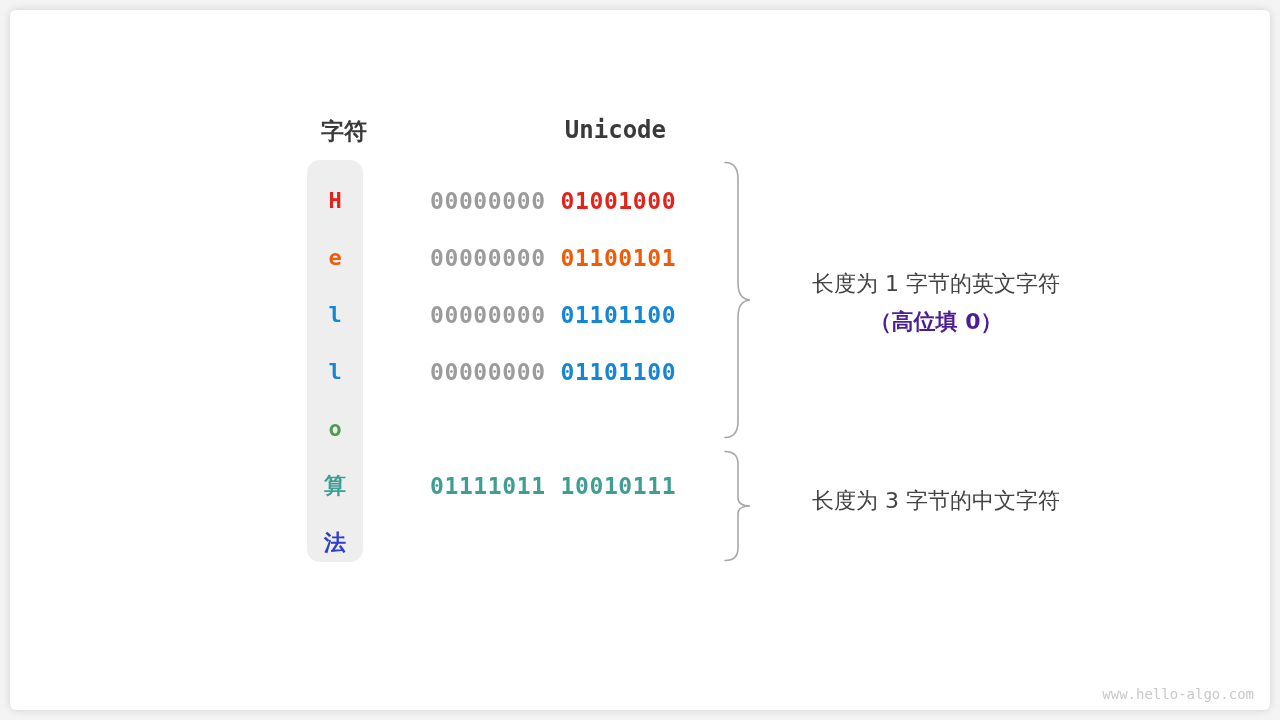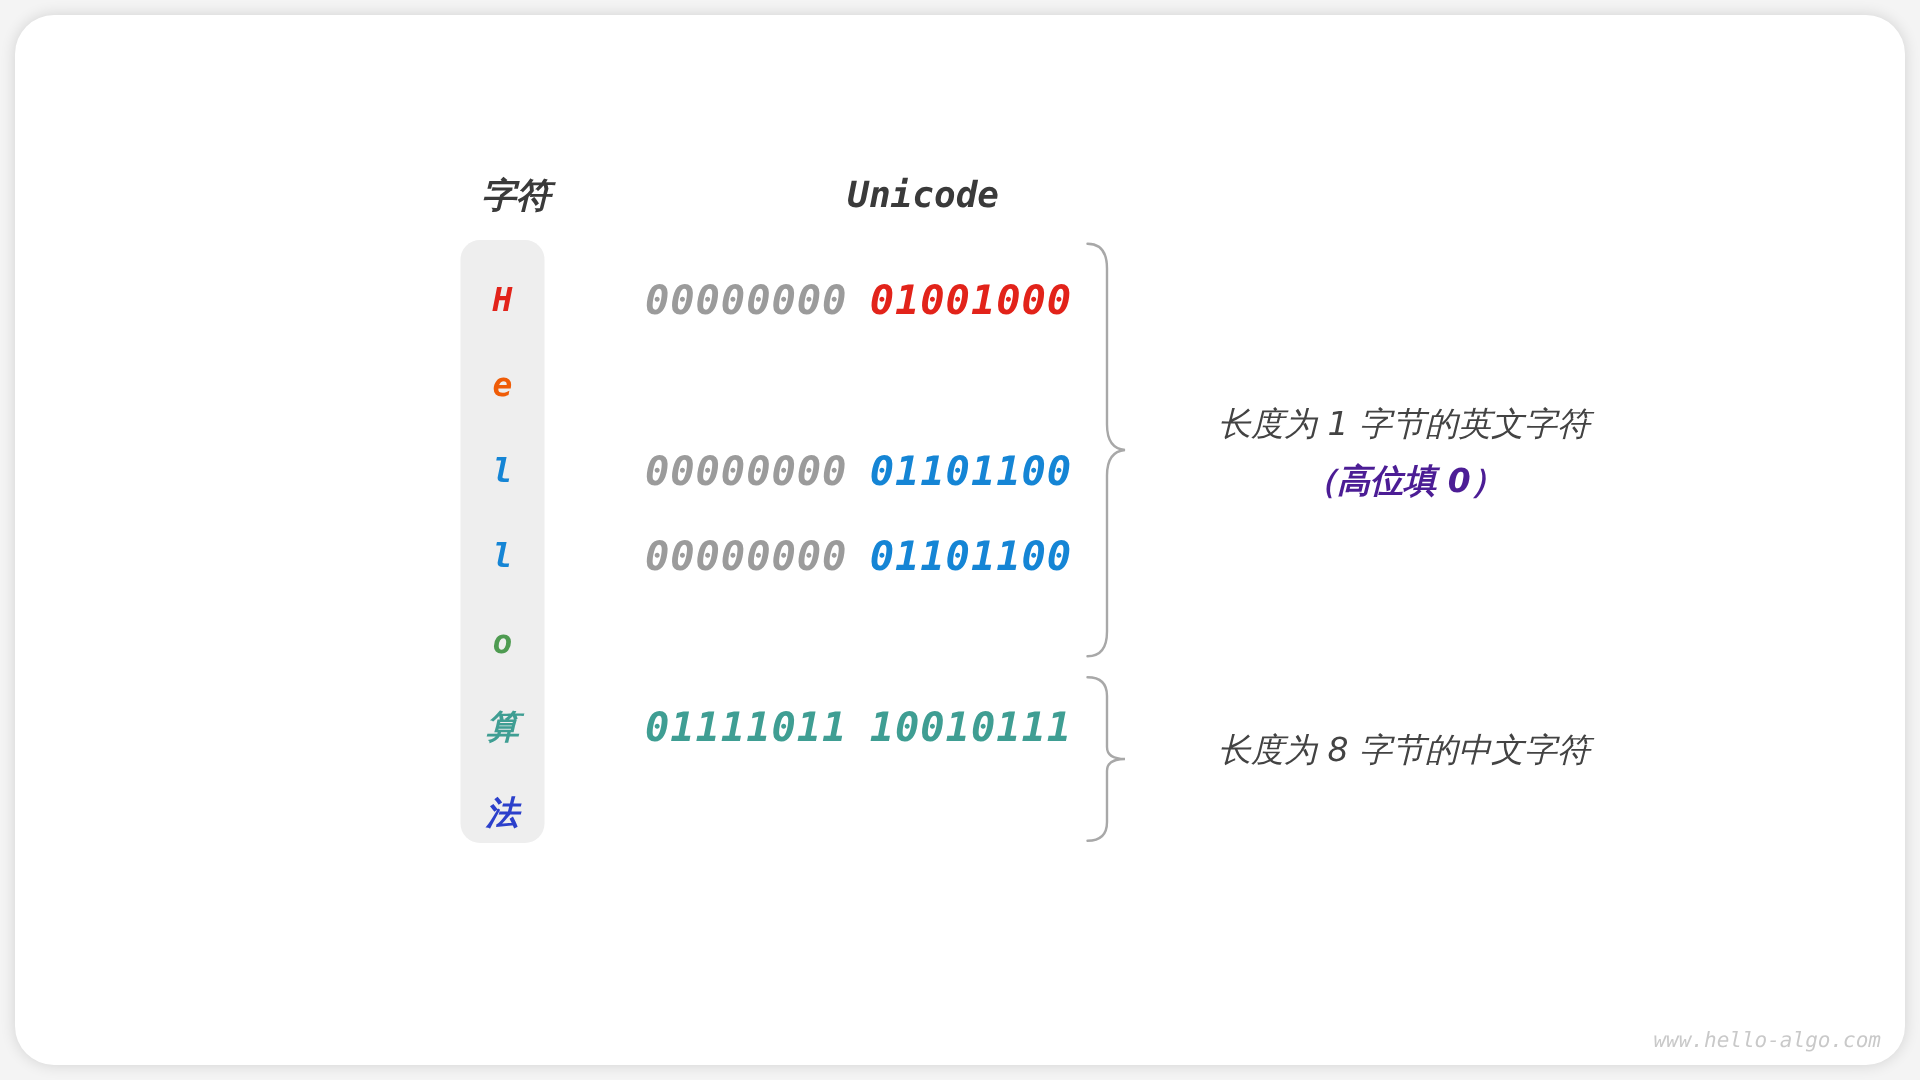--- a/index.html
+++ b/index.html
@@ -18,9 +18,8 @@
     left: 10px; top: 10px;
     width: 1260px; height: 700px;
     background: #ffffff;
-    border-radius: 26px;
+    border-radius: 6px;
     box-shadow: 0 0 10px rgba(0,0,0,0.14);
-    font-style: italic;
   }
 
   .hdr {

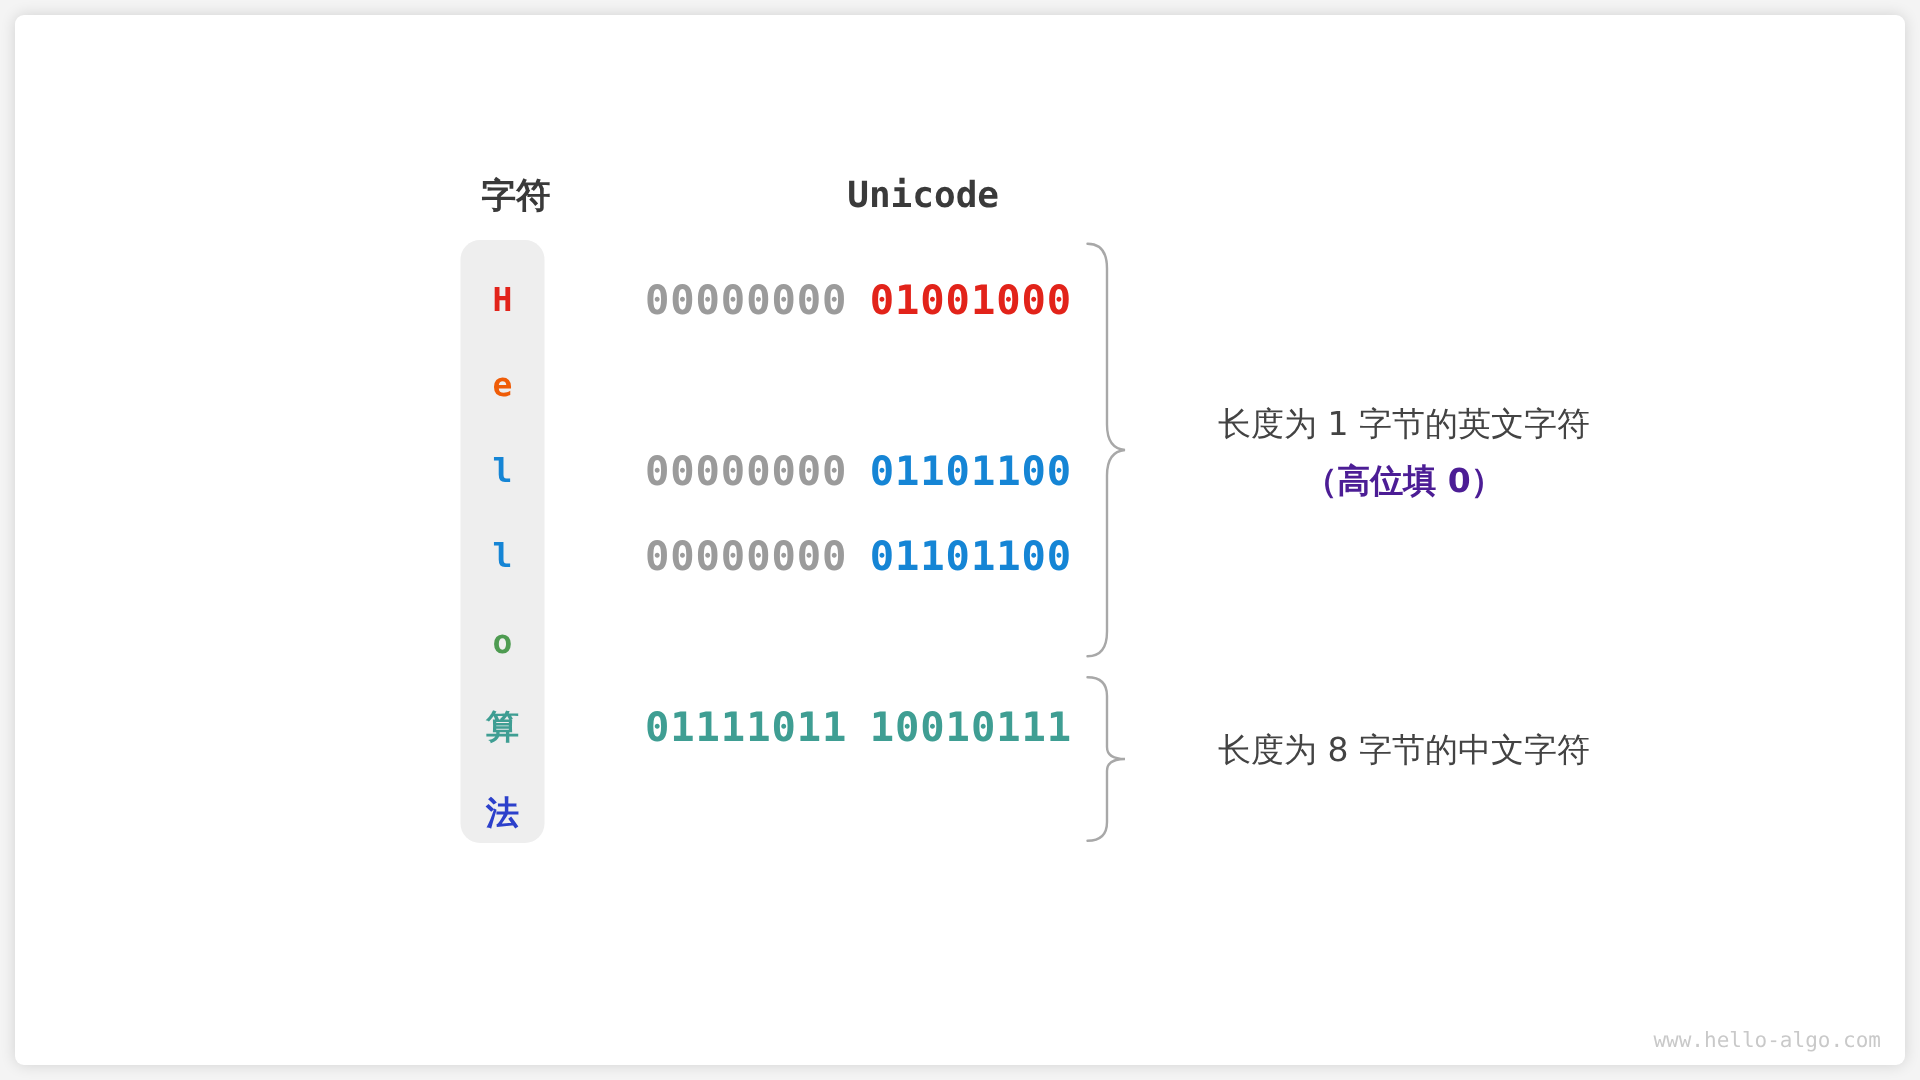--- a/index.html
+++ b/index.html
@@ -63,7 +63,7 @@
     left: 420px; width: 560px;
     height: 28px; line-height: 28px;
     font-weight: bold;
-    font-size: 27px;
+    font-size: 23px;
     letter-spacing: 0.6px;
     font-family: "DejaVu Sans Mono", "Liberation Mono", monospace;
     white-space: pre;

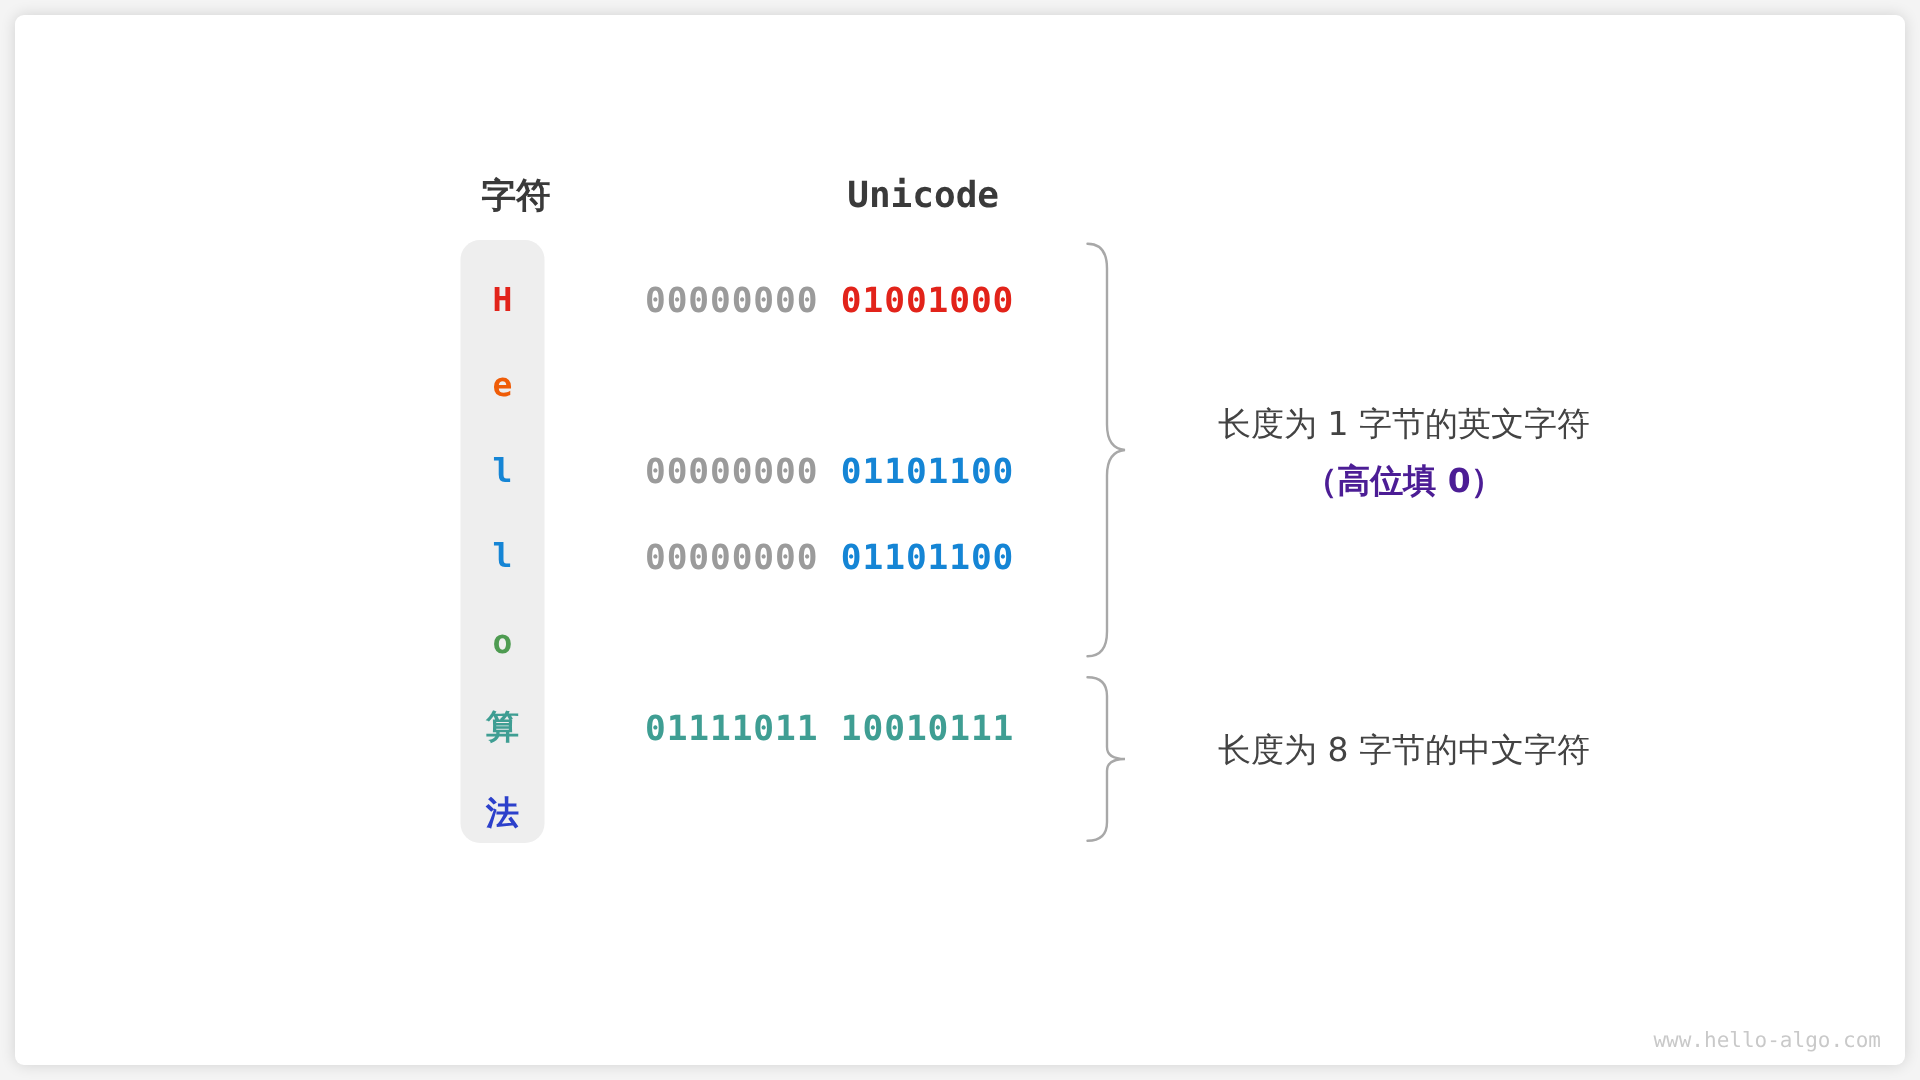--- a/index.html
+++ b/index.html
@@ -121,6 +121,7 @@
         </div>
         <div class="row" style="top: 234px;">
           <div class="cell-char" style="color: rgb(239, 92, 7);">e</div>
+          <div class="cell-binary"><span class="byte-high" style="color: rgb(155, 155, 155);">00000000</span><span class="byte-low" style="color: rgb(239, 92, 7);">01100101</span></div>
         </div>
         <div class="row" style="top: 291px;">
           <div class="cell-char" style="color: rgb(21, 133, 213);">l</div>

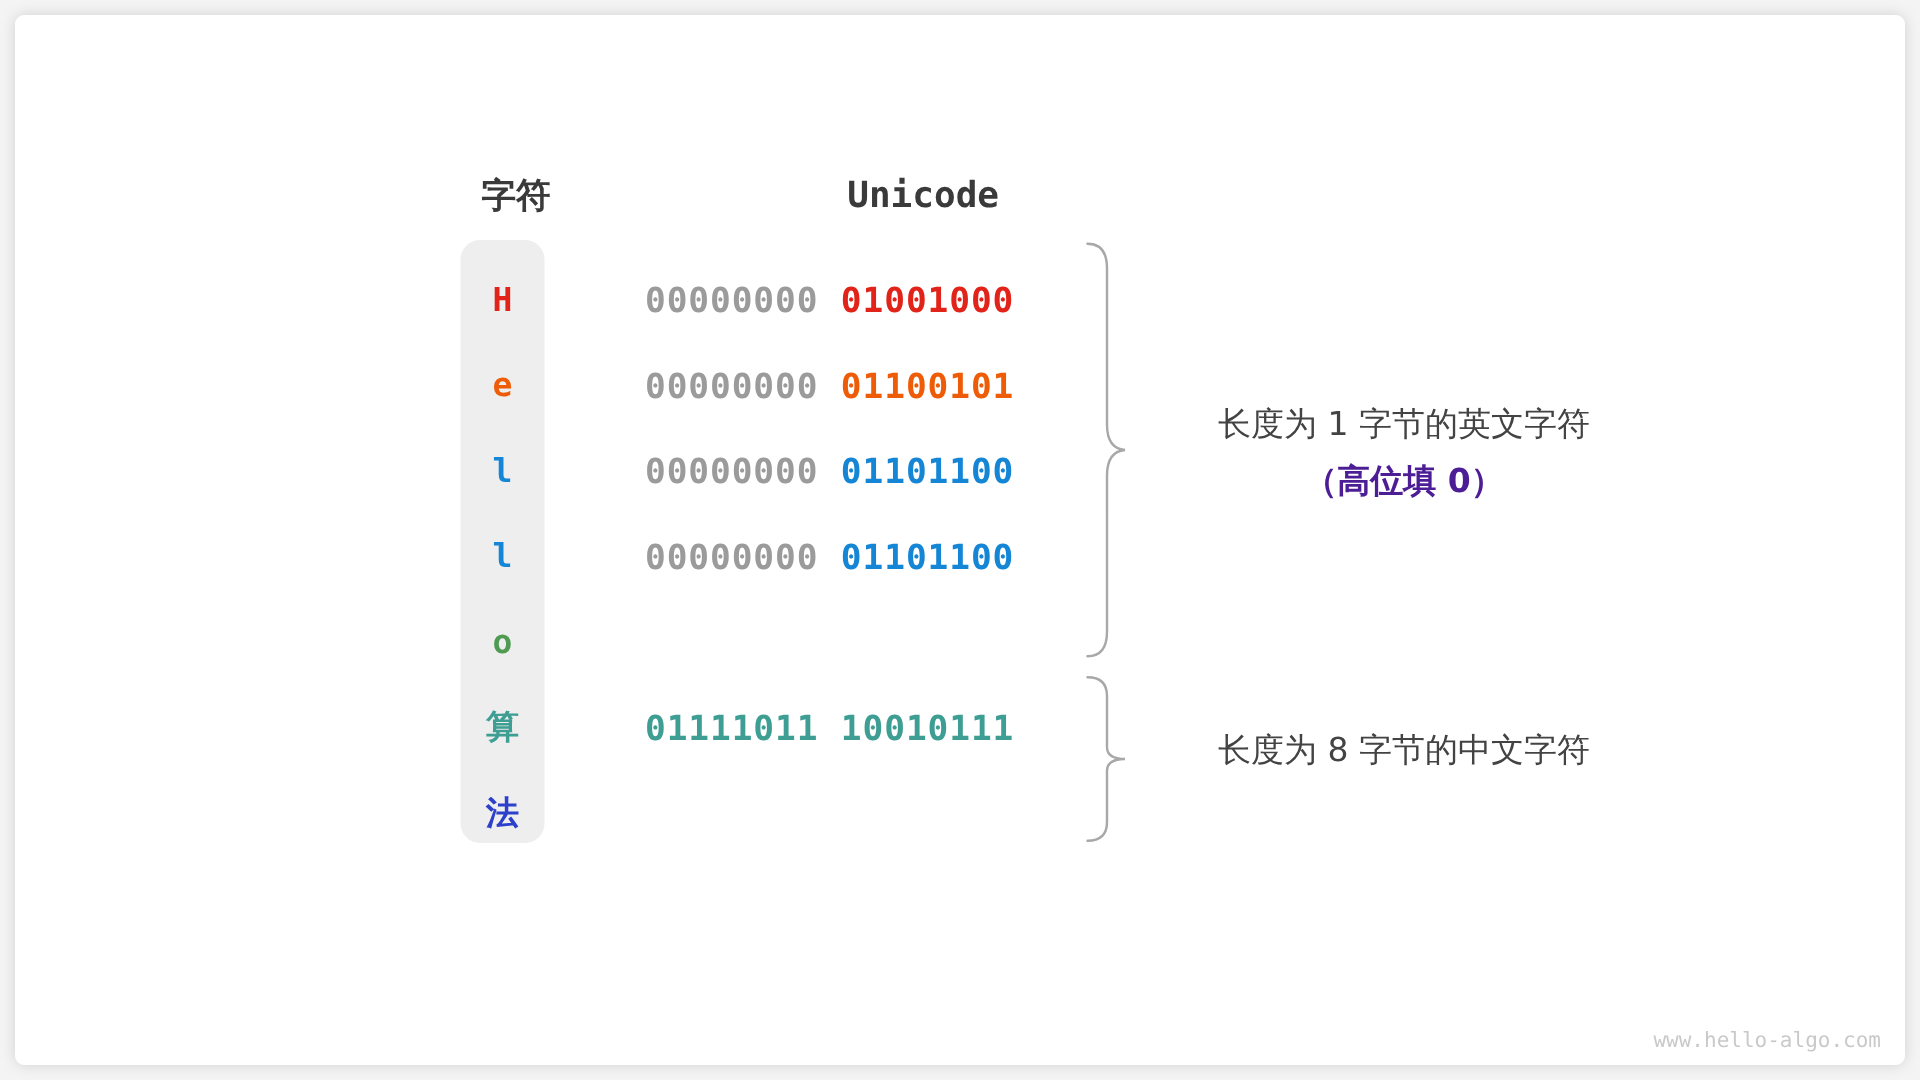--- a/index.html
+++ b/index.html
@@ -155,7 +155,7 @@
 
     <div class="note note-sub" style="top:297px;">（高位填 0）</div>
 
-    <div class="note" style="top:476px;">长度为 8 字节的中文字符</div>
+    <div class="note" style="top:476px;">长度为 3 字节的中文字符</div>
 
     <div class="watermark">www.hello-algo.com</div>
   </div>

